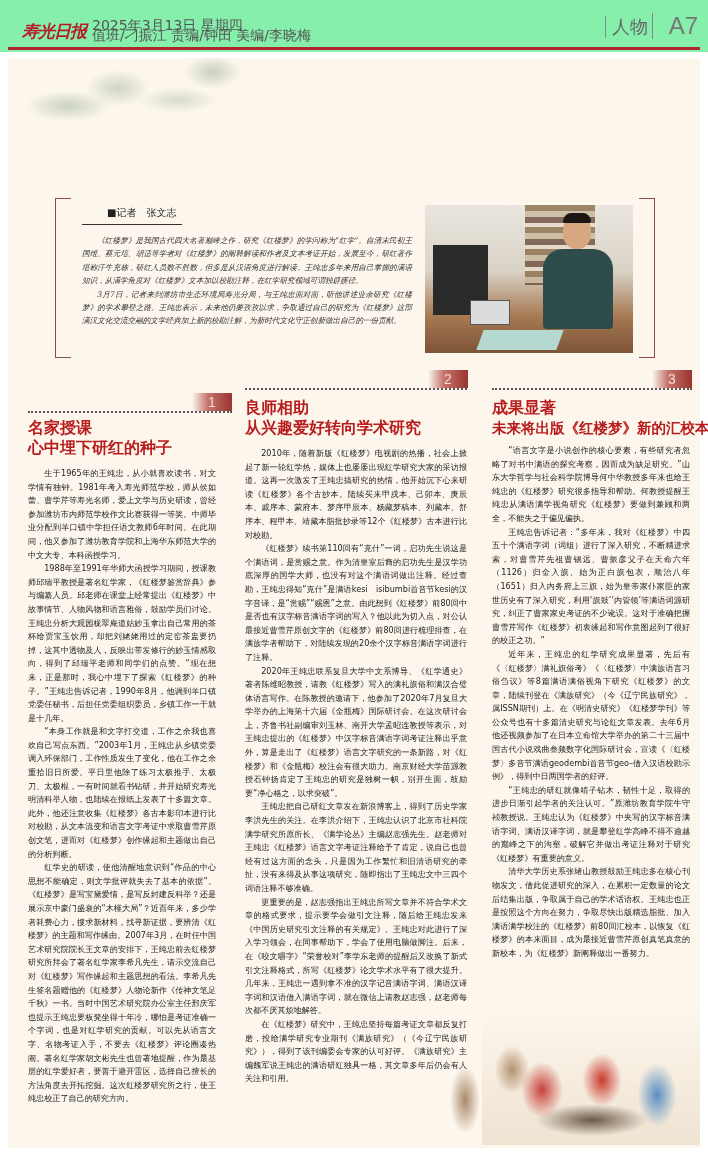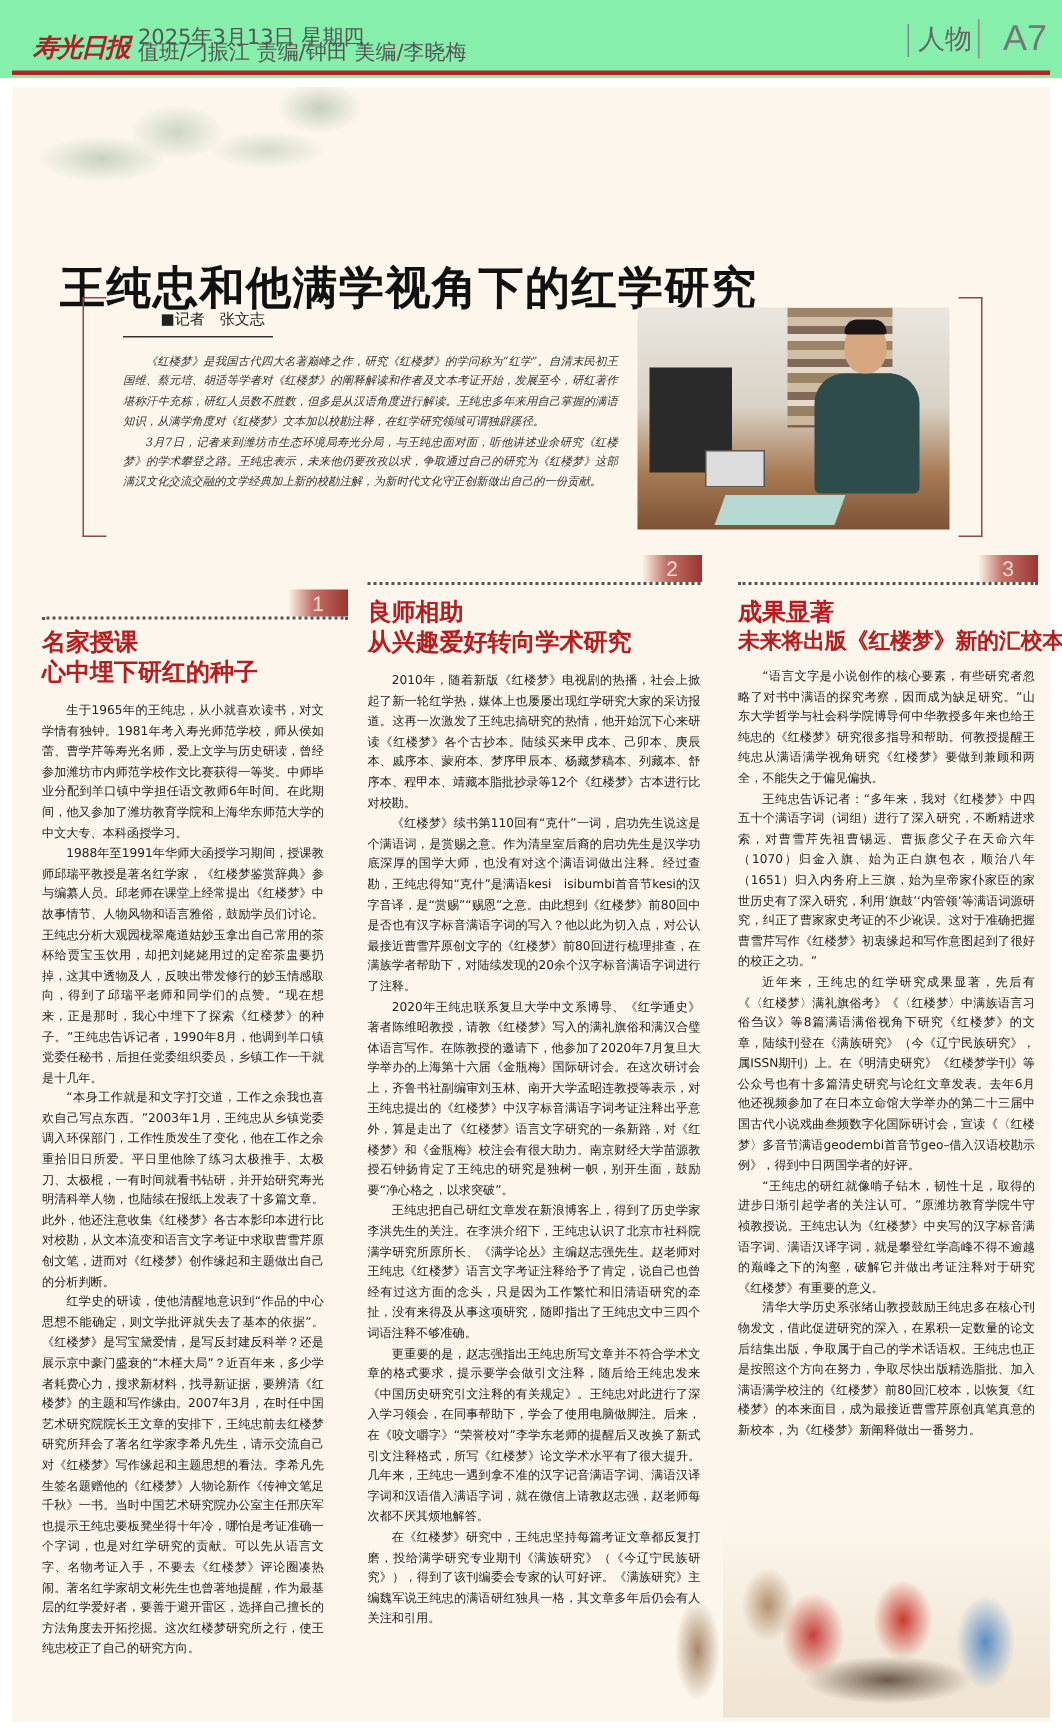--- a/index.html
+++ b/index.html
@@ -77,7 +77,6 @@
 
 <div class="panel">
   <div class="mountain"></div>
-  <div class="headline">王纯忠和他满学视角下的红学研究</div>
 </div>
 
 <div class="frame">

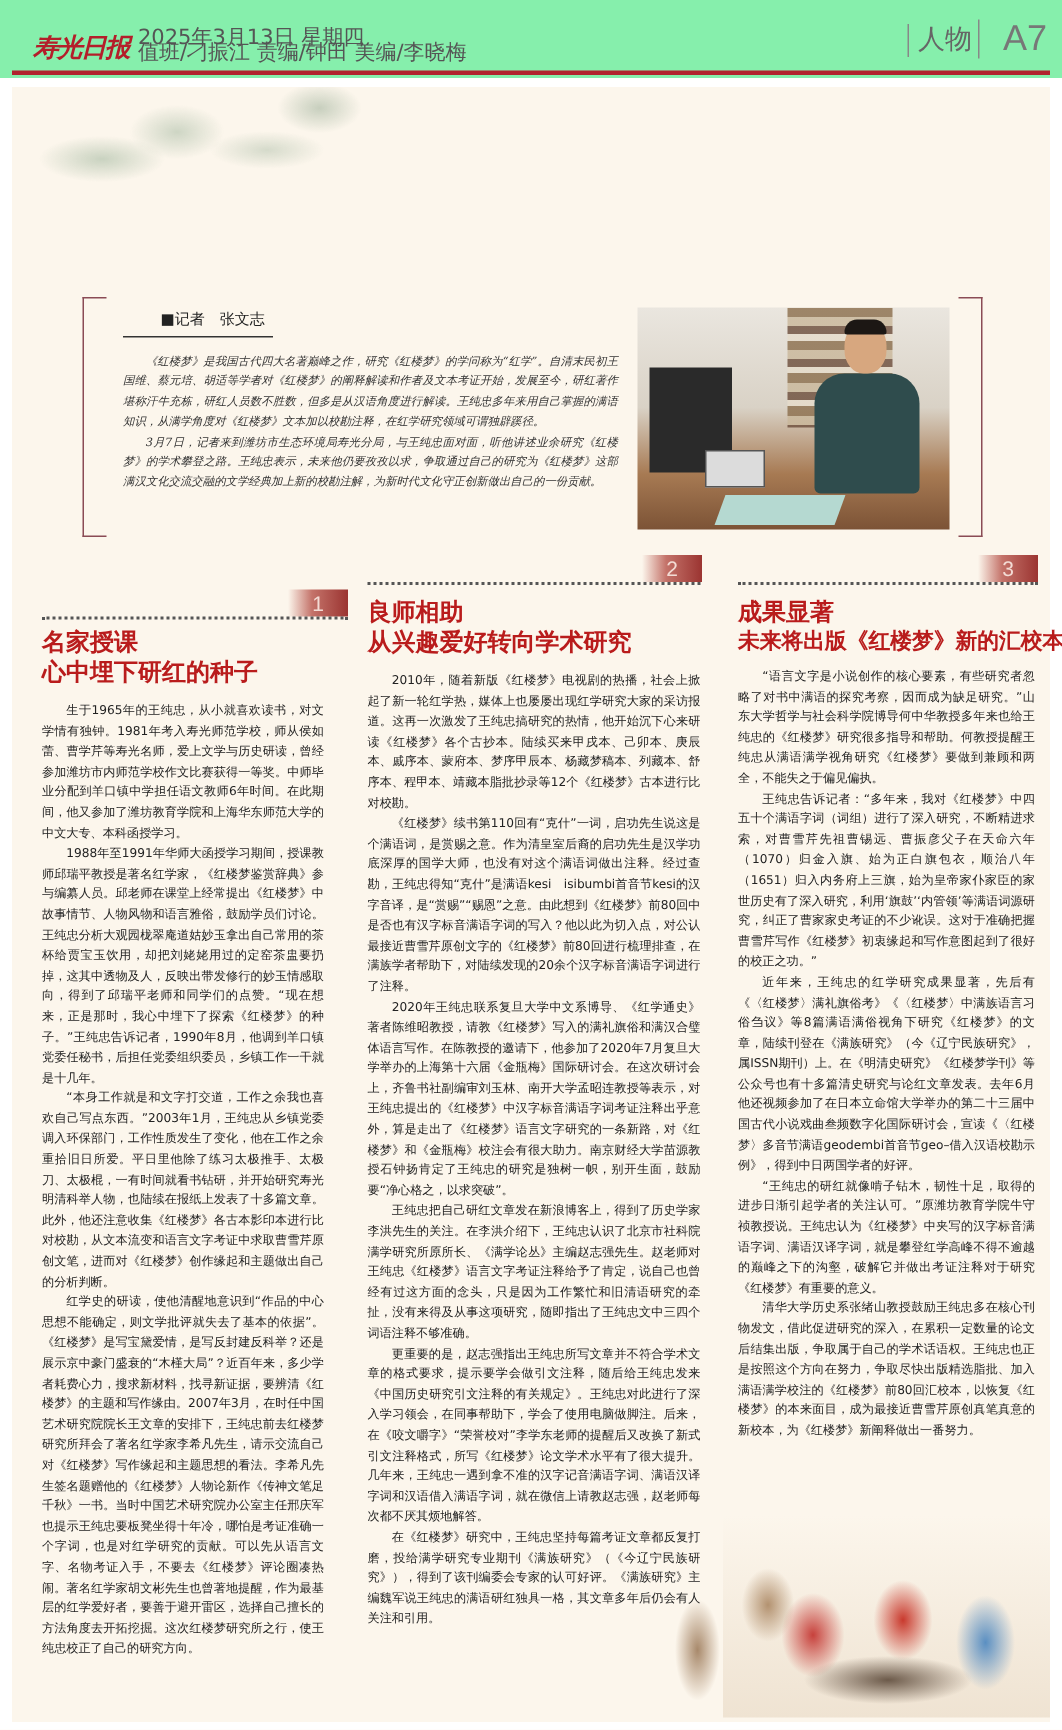--- a/index.html
+++ b/index.html
@@ -138,7 +138,7 @@
 </div>
 <div class="body-text" style="left:492px; top:444px; width:198px;">
   <p>“语言文字是小说创作的核心要素，有些研究者忽略了对书中满语的探究考察，因而成为缺足研究。”山东大学哲学与社会科学院博导何中华教授多年来也给王纯忠的《红楼梦》研究很多指导和帮助。何教授提醒王纯忠从满语满学视角研究《红楼梦》要做到兼顾和两全，不能失之于偏见偏执。</p>
-  <p>王纯忠告诉记者：“多年来，我对《红楼梦》中四五十个满语字词（词组）进行了深入研究，不断精进求索，对曹雪芹先祖曹锡远、曹振彦父子在天命六年（1070）归金入旗、始为正白旗包衣，顺治八年（1651）归入内务府上三旗，始为皇帝家仆家臣的家世历史有了深入研究，利用‘旗鼓’‘内管领’等满语词源研究，纠正了曹家家史考证的不少讹误。这对于准确把握曹雪芹写作《红楼梦》初衷缘起和写作意图起到了很好的校正之功。”</p>
+  <p>王纯忠告诉记者：“多年来，我对《红楼梦》中四五十个满语字词（词组）进行了深入研究，不断精进求索，对曹雪芹先祖曹锡远、曹振彦父子在天命六年（1126）归金入旗、始为正白旗包衣，顺治八年（1651）归入内务府上三旗，始为皇帝家仆家臣的家世历史有了深入研究，利用‘旗鼓’‘内管领’等满语词源研究，纠正了曹家家史考证的不少讹误。这对于准确把握曹雪芹写作《红楼梦》初衷缘起和写作意图起到了很好的校正之功。”</p>
   <p>近年来，王纯忠的红学研究成果显著，先后有《〈红楼梦〉满礼旗俗考》《〈红楼梦〉中满族语言习俗刍议》等8篇满语满俗视角下研究《红楼梦》的文章，陆续刊登在《满族研究》（今《辽宁民族研究》，属ISSN期刊）上。在《明清史研究》《红楼梦学刊》等公众号也有十多篇清史研究与论红文章发表。去年6月他还视频参加了在日本立命馆大学举办的第二十三届中国古代小说戏曲叁频数字化国际研讨会，宣读《〈红楼梦〉多音节满语geodembi首音节geo–借入汉语校勘示例》，得到中日两国学者的好评。</p>
   <p>“王纯忠的研红就像啃子钻木，韧性十足，取得的进步日渐引起学者的关注认可。”原潍坊教育学院牛守祯教授说。王纯忠认为《红楼梦》中夹写的汉字标音满语字词、满语汉译字词，就是攀登红学高峰不得不逾越的巅峰之下的沟壑，破解它并做出考证注释对于研究《红楼梦》有重要的意义。</p>
   <p>清华大学历史系张绪山教授鼓励王纯忠多在核心刊物发文，借此促进研究的深入，在累积一定数量的论文后结集出版，争取属于自己的学术话语权。王纯忠也正是按照这个方向在努力，争取尽快出版精选脂批、加入满语满学校注的《红楼梦》前80回汇校本，以恢复《红楼梦》的本来面目，成为最接近曹雪芹原创真笔真意的新校本，为《红楼梦》新阐释做出一番努力。</p>

